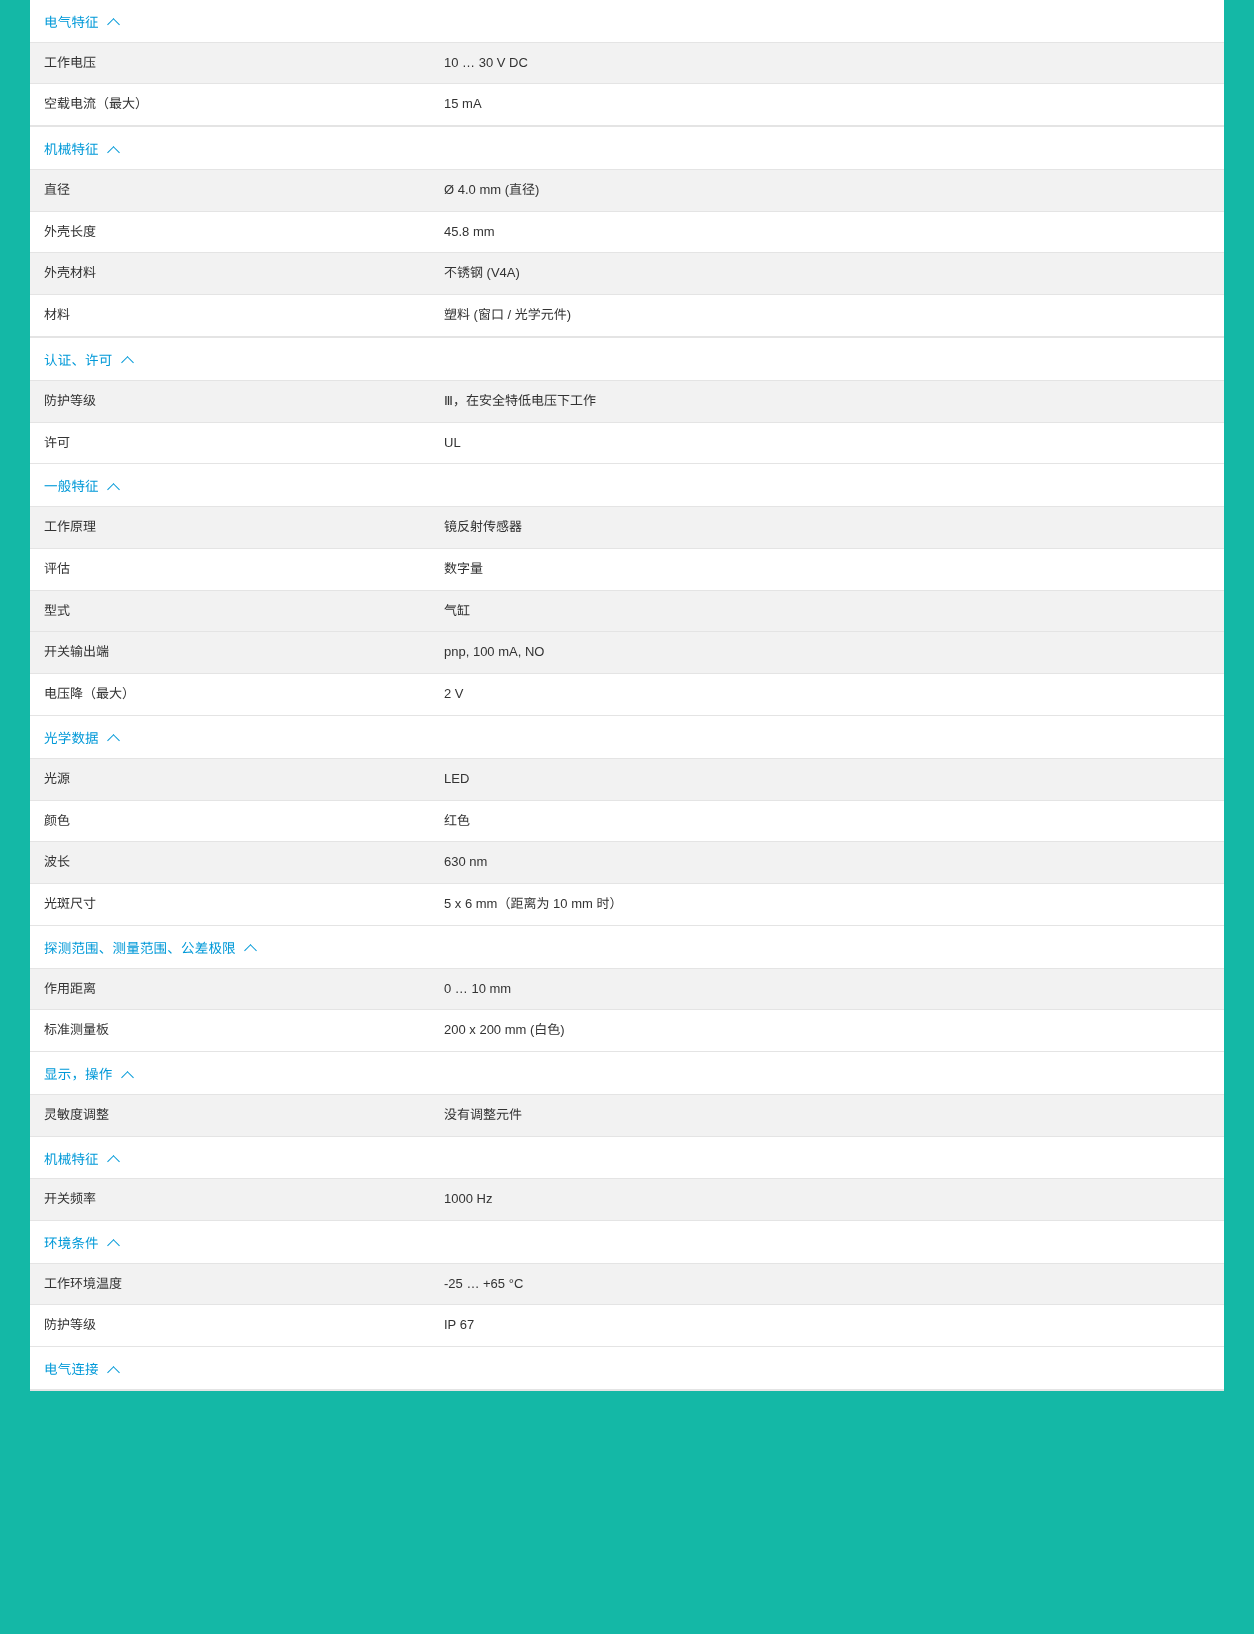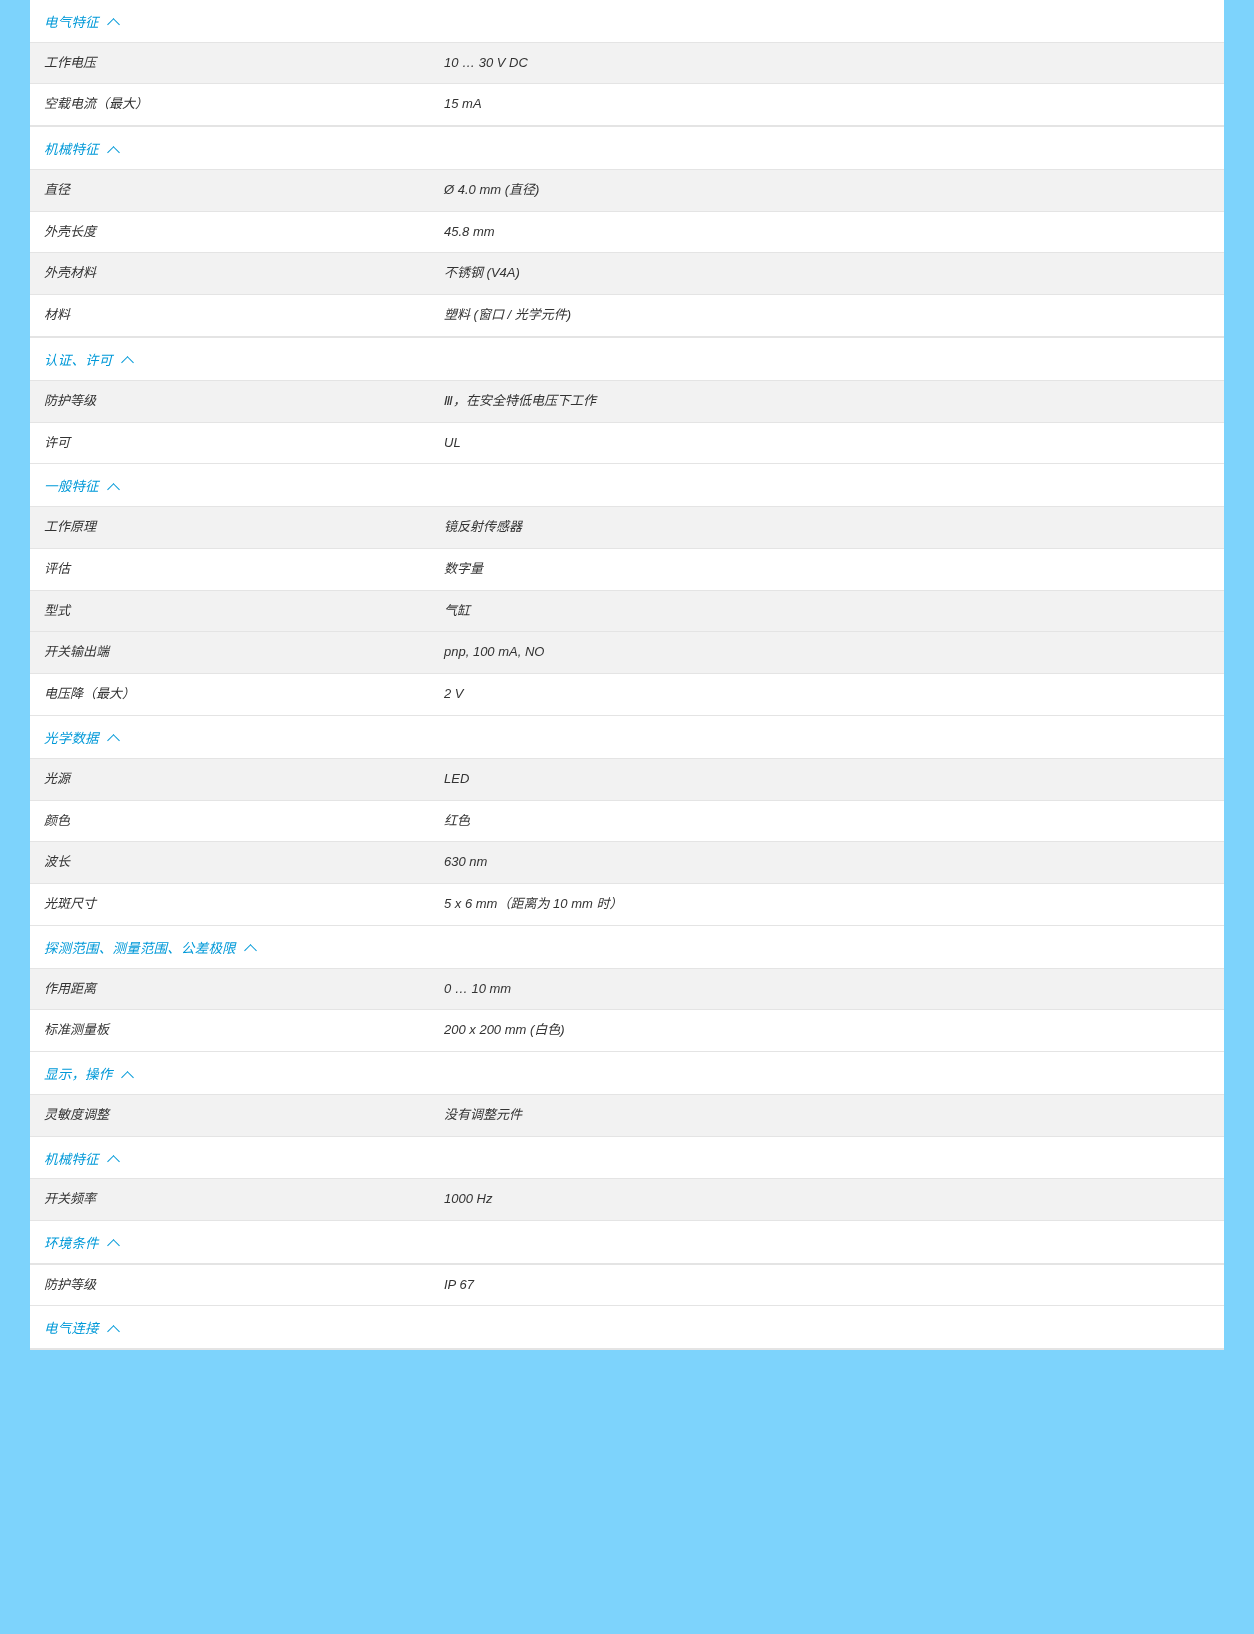--- a/index.html
+++ b/index.html
@@ -13,9 +13,8 @@
   .page {
     width: 1254px;
     min-height: 1634px;
-    background: #7dd3fc;
+    background: #14b8a6;
     position: relative;
-    font-style: italic;
   }
   .spec-table {
     width: 1194px;

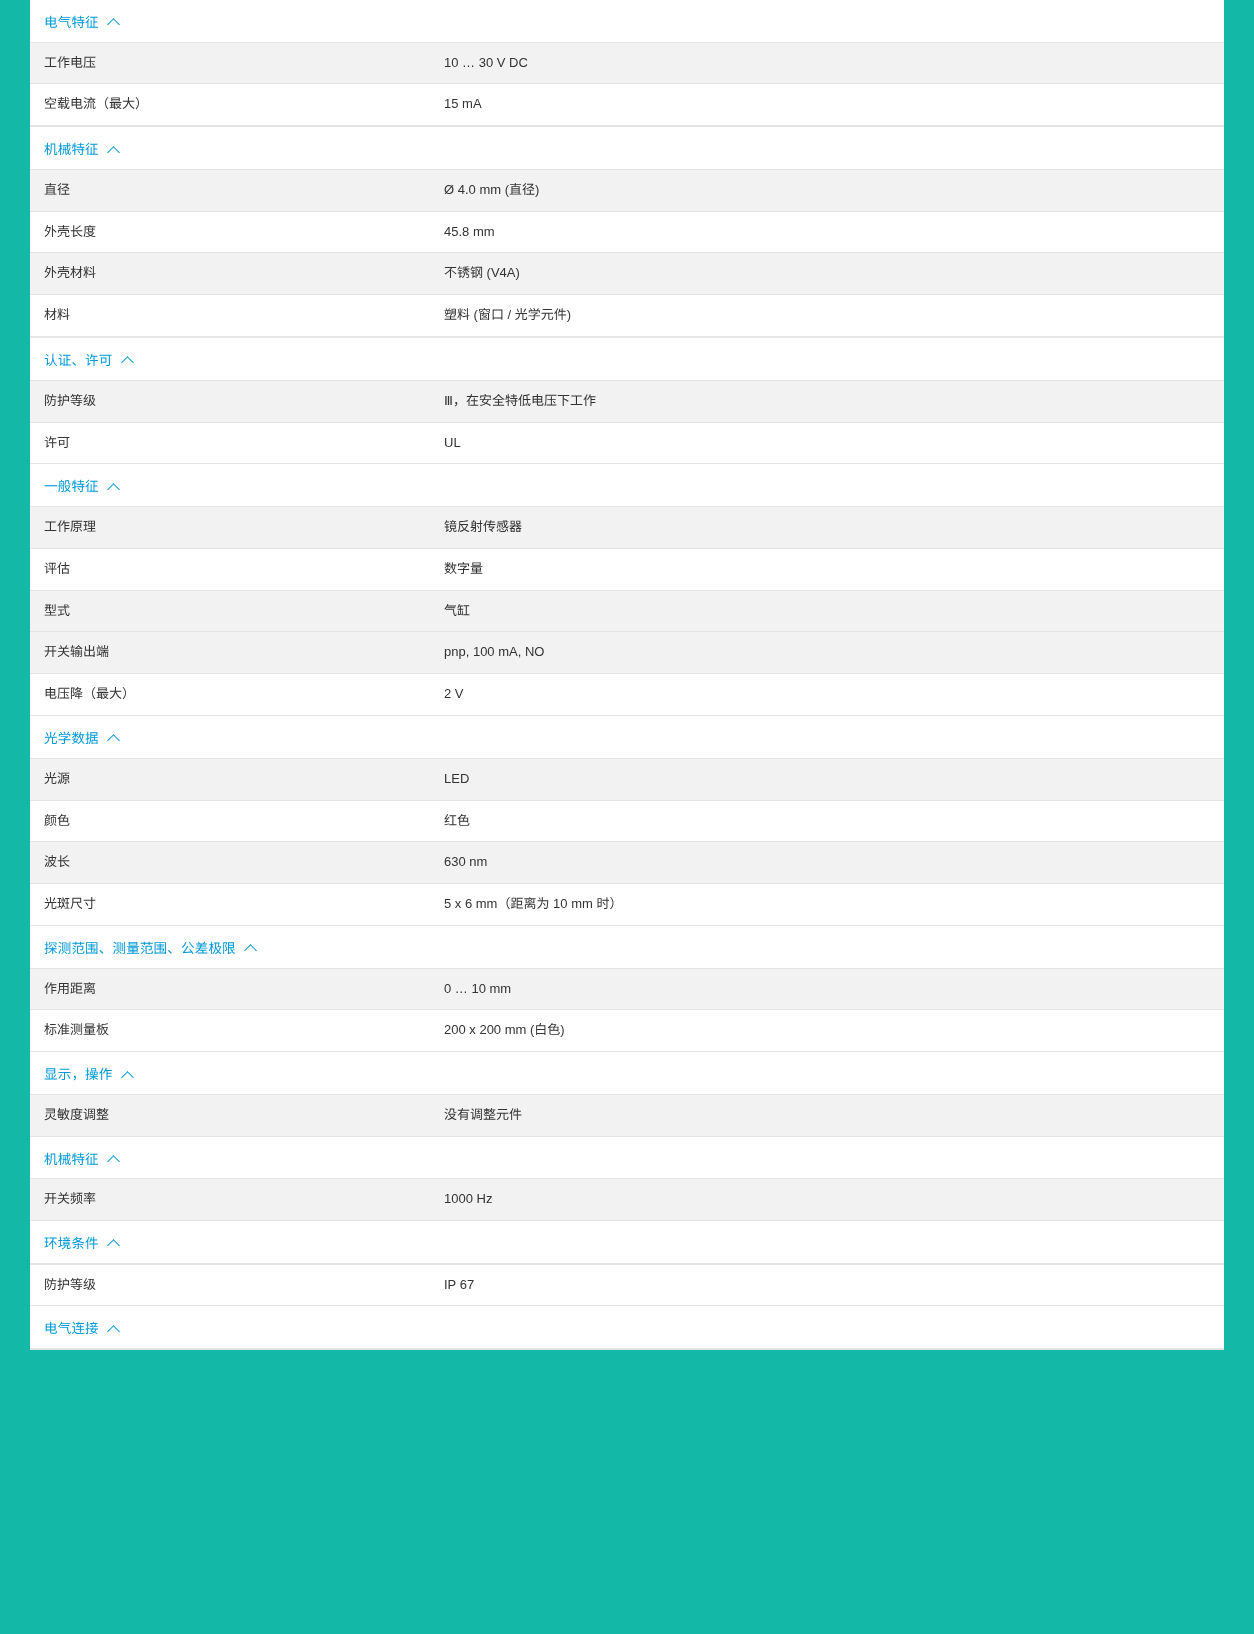--- a/index.html
+++ b/index.html
@@ -371,6 +371,10 @@
             </div>
           </td>
         </tr>
+        <tr class="spec-row shaded">
+          <td class="label">工作环境温度</td>
+          <td class="value">-25 … +65 °C</td>
+        </tr>
         <tr class="row-sep">
           <td colspan="2">
             <div></div>

